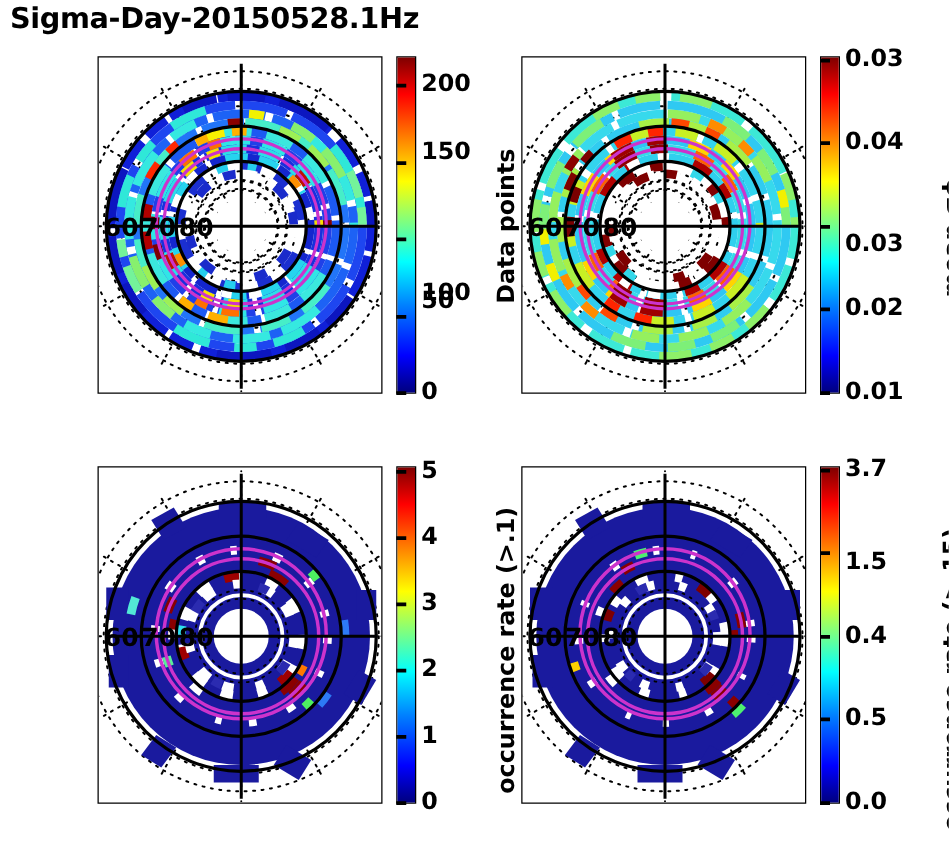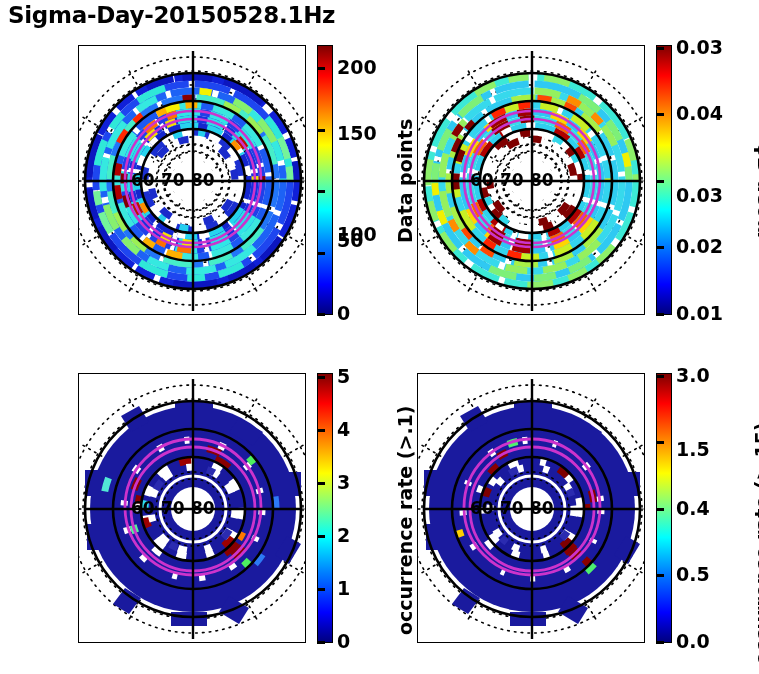--- a/index.html
+++ b/index.html
@@ -164,7 +164,7 @@
   <div class="cb-lab" style="left:337px;top:304px;">0</div>
   <div class="cb-lab" style="left:337px;top:231px;">50</div>
   <div class="cb-lab" style="left:337px;top:181px;margin-top:44px;">100</div>
-  <div class="cb-lab" style="left:337px;top:124px;">150</div>
+  <div class="cb-lab" style="left:337px;top:112px;">150</div>
   <div class="cb-lab" style="left:337px;top:58px;">200</div>
   <div class="cb-title" style="left:394px;top:243px;transform:rotate(-90deg);">Data points</div>
 

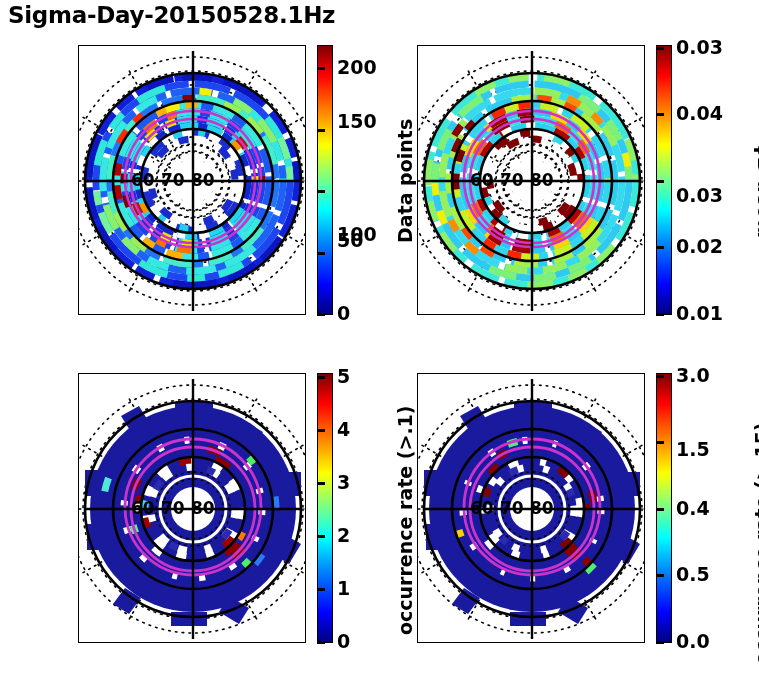--- a/index.html
+++ b/index.html
@@ -34,8 +34,8 @@
   .cb-title{position:absolute;font-size:19px;font-weight:bold;color:#000;
             white-space:nowrap;transform-origin:0 0;}
 
-  .lat-lab{position:absolute;font-size:17px;font-weight:bold;color:#000;
-           white-space:nowrap;line-height:1;padding-left:48px;}
+  .lat-lab{position:absolute;font-size:20px;font-weight:bold;color:#000;
+           white-space:nowrap;line-height:1;}
 </style>
 </head>
 <body>

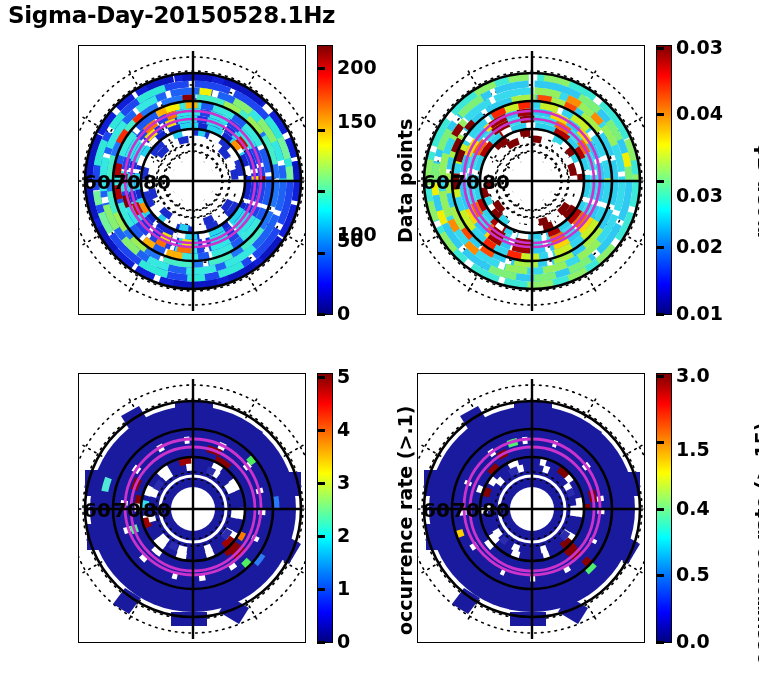--- a/index.html
+++ b/index.html
@@ -472,7 +472,7 @@
   <div class="cb-lab" style="left:676px;top:565px;">0.5</div>
   <div class="cb-lab" style="left:676px;top:499px;">0.4</div>
   <div class="cb-lab" style="left:676px;top:440px;">1.5</div>
-  <div class="cb-lab" style="left:676px;top:366px;">3.0</div>
+  <div class="cb-lab" style="left:676px;top:366px;">3.7</div>
   <div class="cb-title" style="left:751px;top:665px;transform:rotate(-90deg);">occurrence rate (&gt;.15)</div>
 
 </div>

